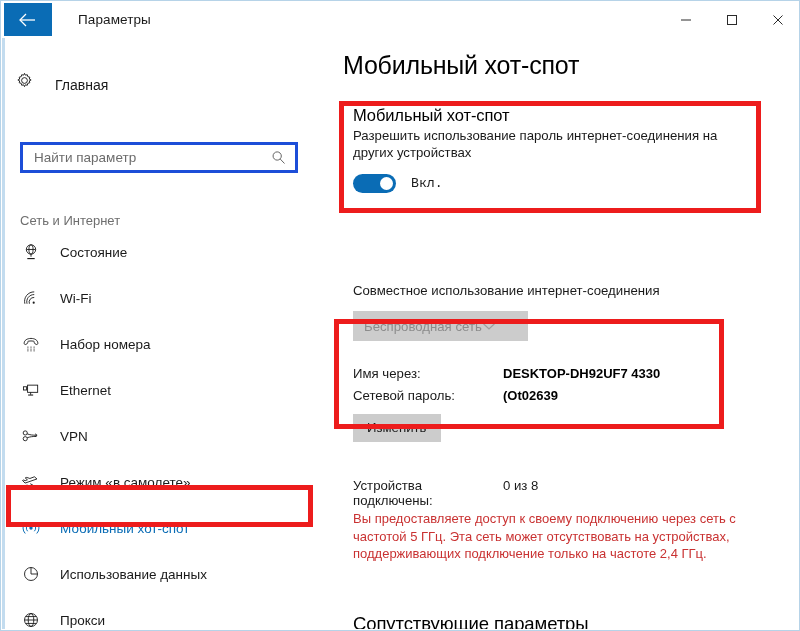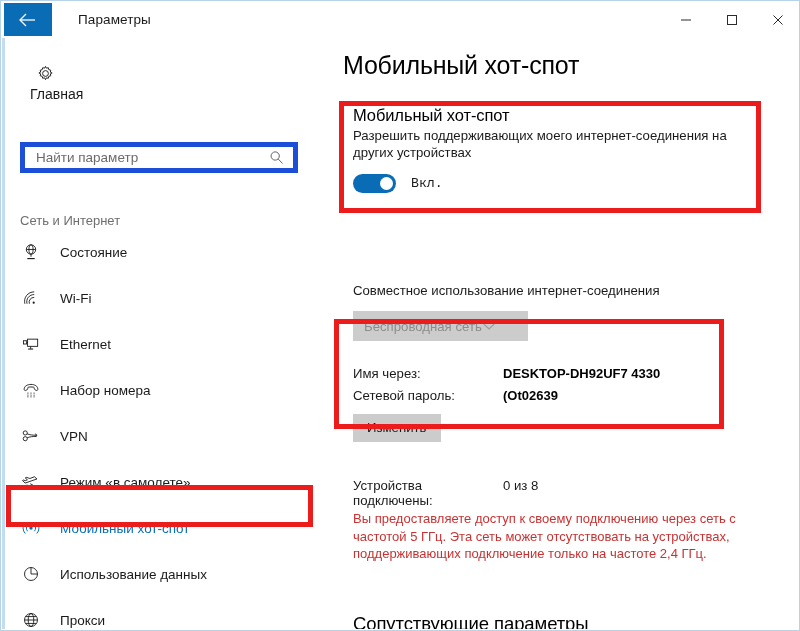--- a/index.html
+++ b/index.html
@@ -92,13 +92,12 @@
   }
   .nav-home {
     position: absolute;
-    left: 6px;
+    left: 14px;
     top: 27px;
     display: flex;
-    align-items: center;
+    align-items: flex-end;
     height: 28px;
     cursor: pointer;
-    flex-direction: column;
   }
   .nav-home .label {
     margin-left: 22px;

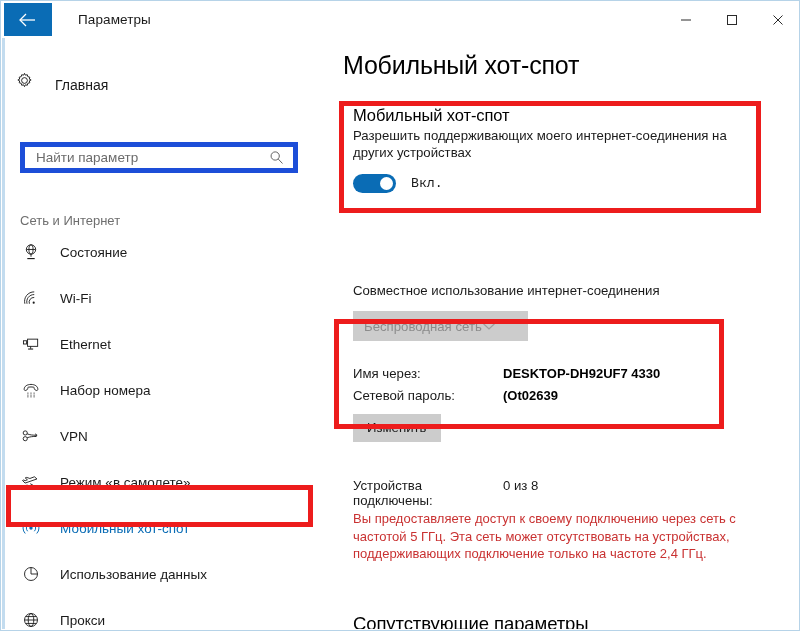--- a/index.html
+++ b/index.html
@@ -532,7 +532,7 @@
 
       <div class="block-hotspot">
         <div class="sub-title">Мобильный хот-спот</div>
-        <div class="sub-desc">Разрешить поддерживающих моего интернет-соединения на других устройствах</div>
+        <div class="sub-desc">Разрешить использование пароль интернет-соединения на других устройствах</div>
         <div class="toggle-row">
           <div class="toggle">
             <div class="knob"></div>

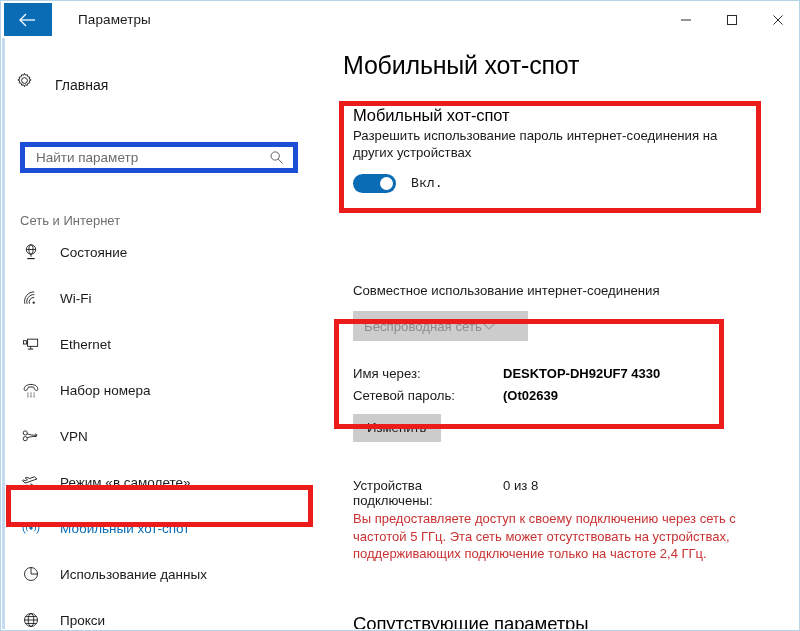--- a/index.html
+++ b/index.html
@@ -110,7 +110,7 @@
     top: 104px;
     width: 278px;
     height: 31px;
-    border: 5px solid #1d4ed8;
+    border: 3px solid #1d4ed8;
     background: #ffffff;
     display: flex;
     align-items: center;

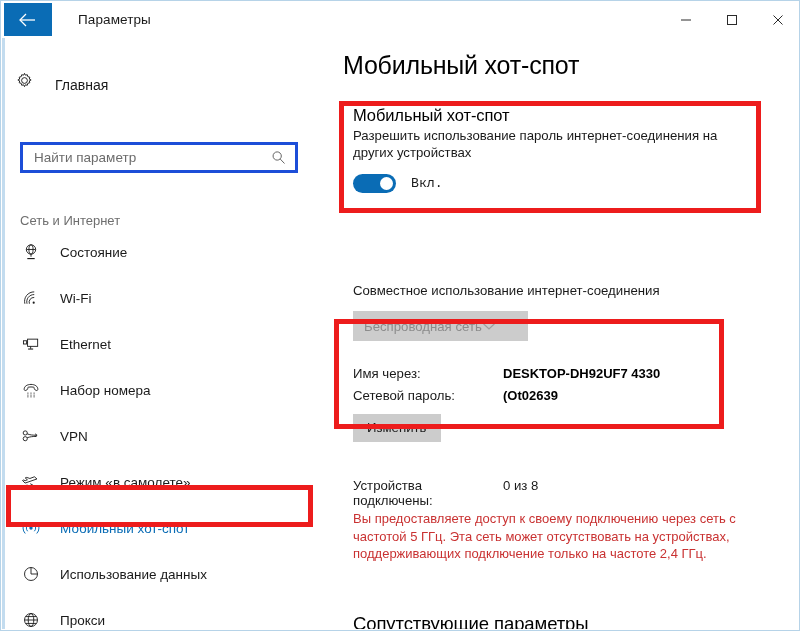--- a/index.html
+++ b/index.html
@@ -428,19 +428,6 @@
           </svg>
         </span>
         <span class="label">Wi-Fi</span>
-      </div>
-
-      <div class="nav-item">
-        <span class="ico">
-          <svg width="18" height="18" viewBox="0 0 20 20">
-            <rect x="6.2" y="4.6" width="11.2" height="8" fill="none" stroke="#1a1a1a" stroke-width="1"></rect>
-            <line x1="9.6" y1="12.6" x2="9.6" y2="15.3" stroke="#1a1a1a" stroke-width="1"></line>
-            <line x1="6.8" y1="15.6" x2="12.4" y2="15.6" stroke="#1a1a1a" stroke-width="1.2"></line>
-            <rect x="1.6" y="6.4" width="3.6" height="3.6" fill="none" stroke="#1a1a1a" stroke-width="1"></rect>
-            <line x1="5.2" y1="8.2" x2="6.2" y2="8.2" stroke="#1a1a1a" stroke-width="1"></line>
-          </svg>
-        </span>
-        <span class="label">Ethernet</span>
       </div>
 
       <div class="nav-item">
@@ -466,6 +453,19 @@
       <div class="nav-item">
         <span class="ico">
           <svg width="18" height="18" viewBox="0 0 20 20">
+            <rect x="6.2" y="4.6" width="11.2" height="8" fill="none" stroke="#1a1a1a" stroke-width="1"></rect>
+            <line x1="9.6" y1="12.6" x2="9.6" y2="15.3" stroke="#1a1a1a" stroke-width="1"></line>
+            <line x1="6.8" y1="15.6" x2="12.4" y2="15.6" stroke="#1a1a1a" stroke-width="1.2"></line>
+            <rect x="1.6" y="6.4" width="3.6" height="3.6" fill="none" stroke="#1a1a1a" stroke-width="1"></rect>
+            <line x1="5.2" y1="8.2" x2="6.2" y2="8.2" stroke="#1a1a1a" stroke-width="1"></line>
+          </svg>
+        </span>
+        <span class="label">Ethernet</span>
+      </div>
+
+      <div class="nav-item">
+        <span class="ico">
+          <svg width="18" height="18" viewBox="0 0 20 20">
             <circle cx="3.6" cy="6.6" r="2.3" fill="none" stroke="#1a1a1a" stroke-width="1"></circle>
             <circle cx="3.6" cy="13" r="2.3" fill="none" stroke="#1a1a1a" stroke-width="1"></circle>
             <path d="M5.7 7.6c3 1.2 6.2 1.5 10.4 1.6" fill="none" stroke="#1a1a1a" stroke-width="1"></path>

